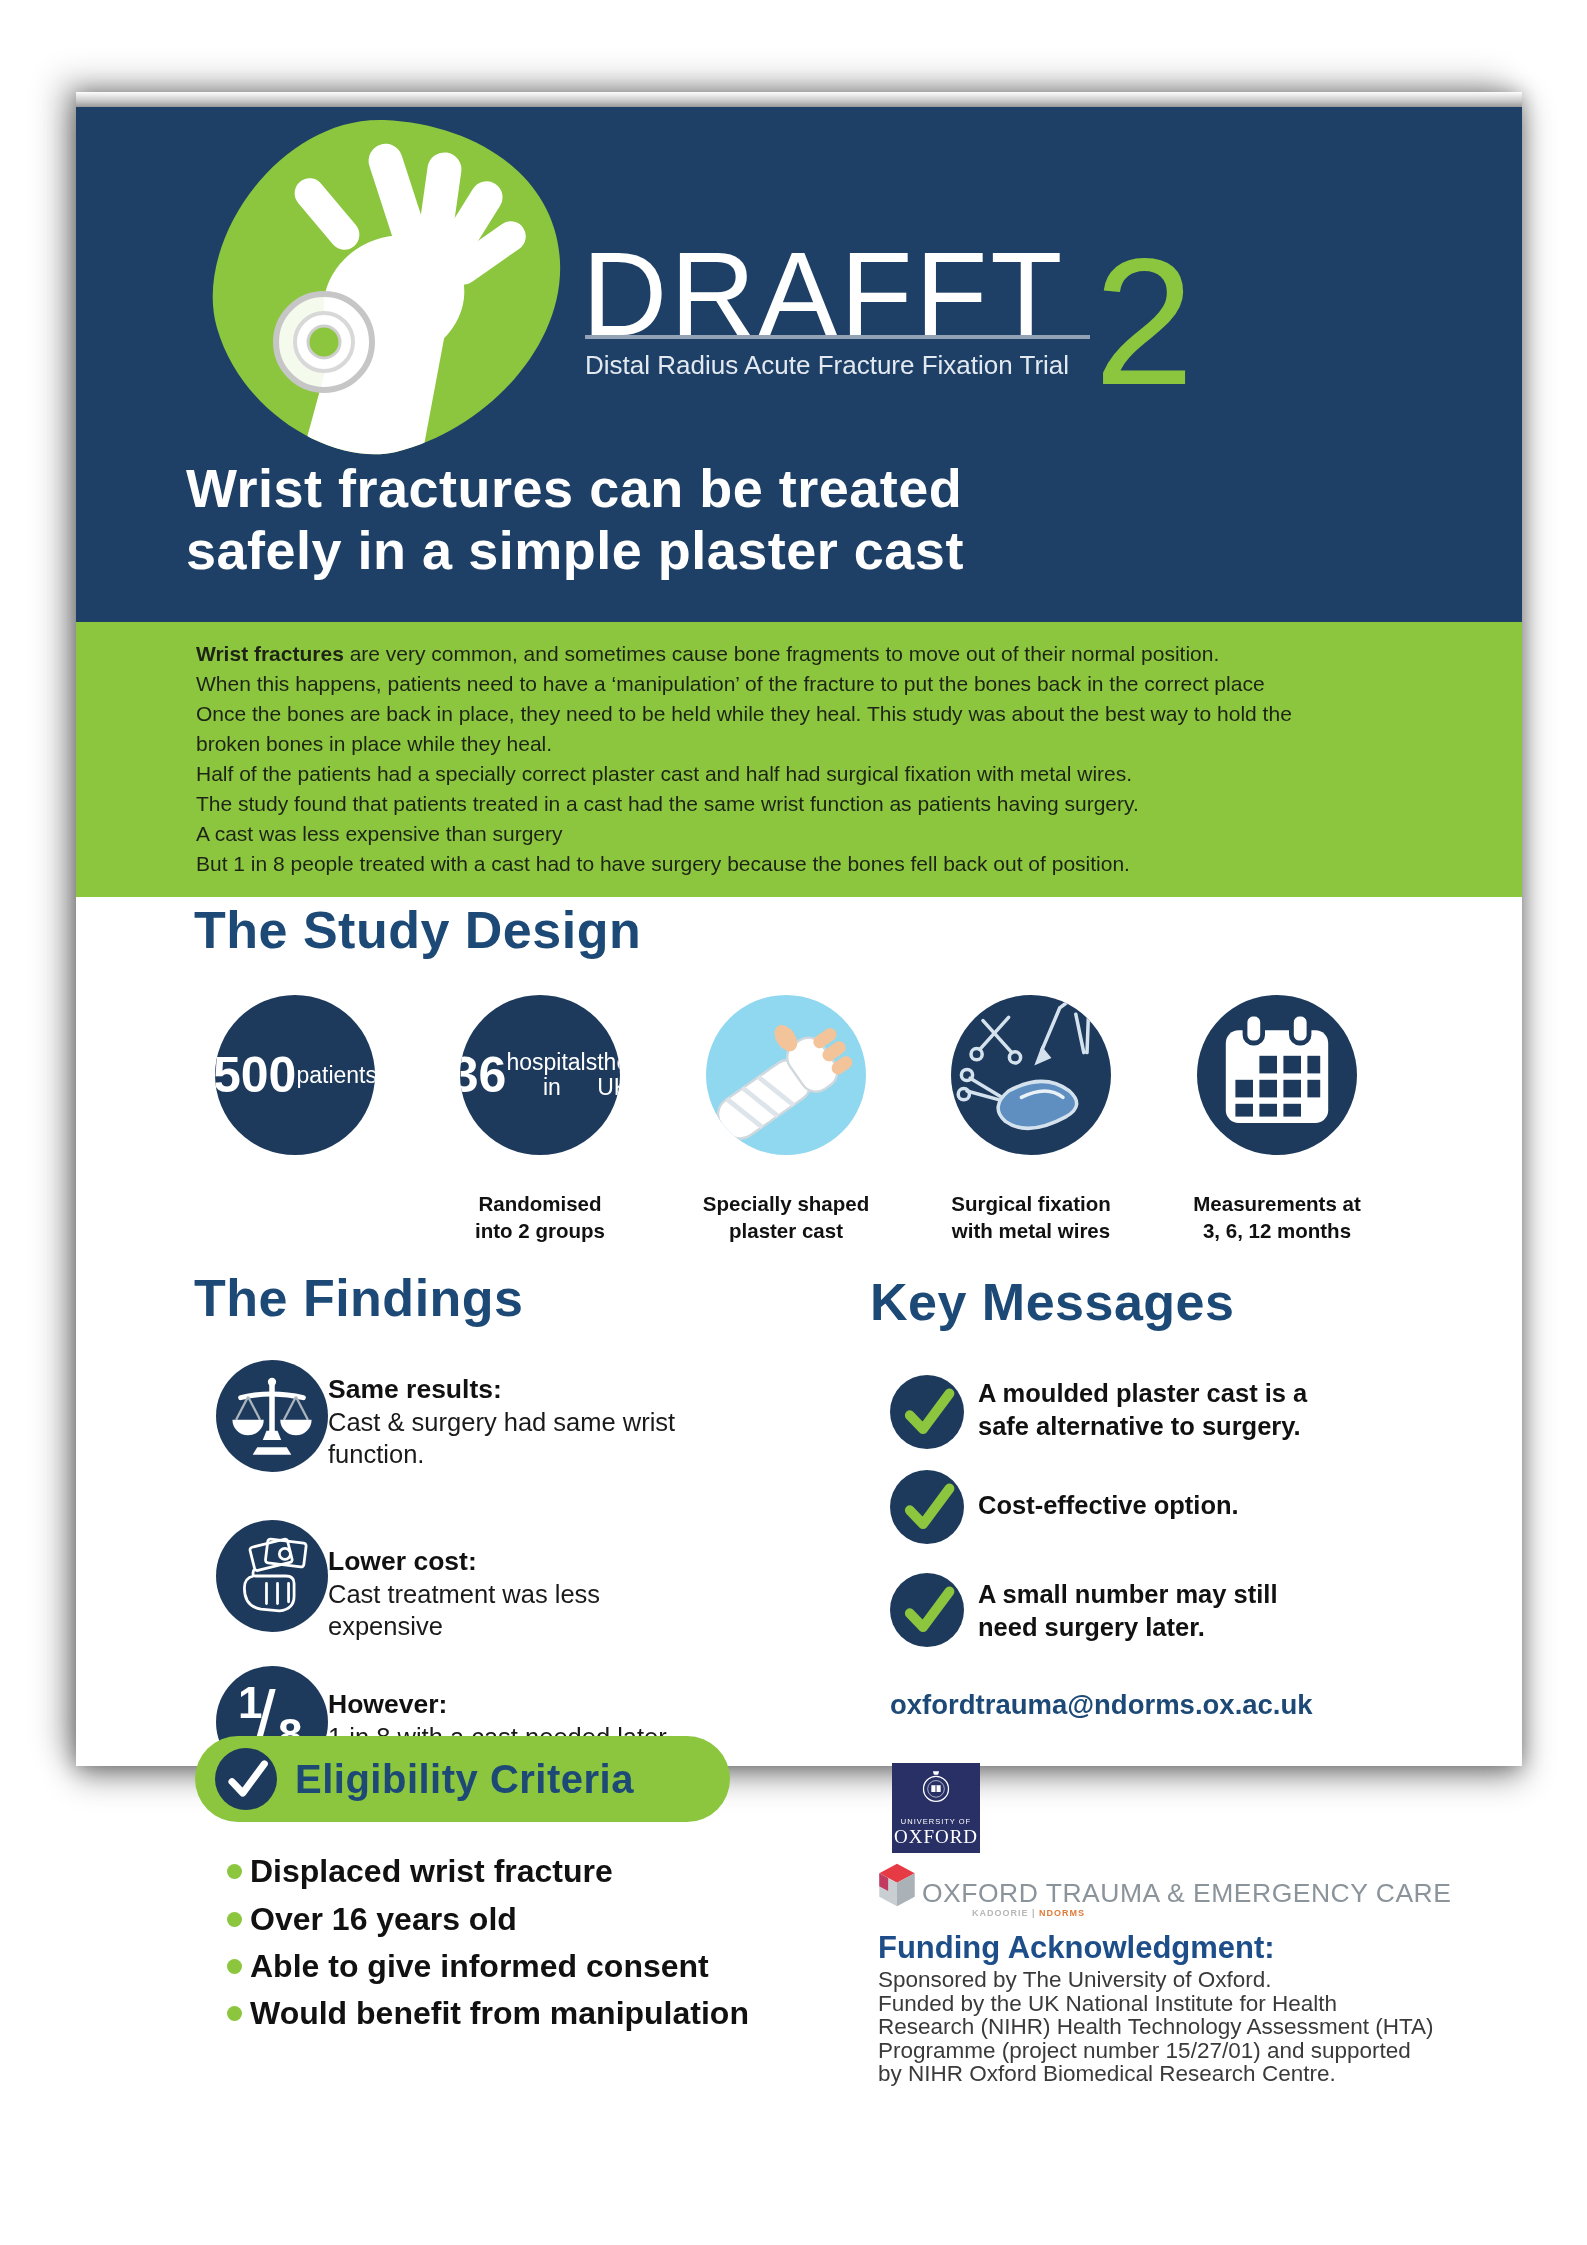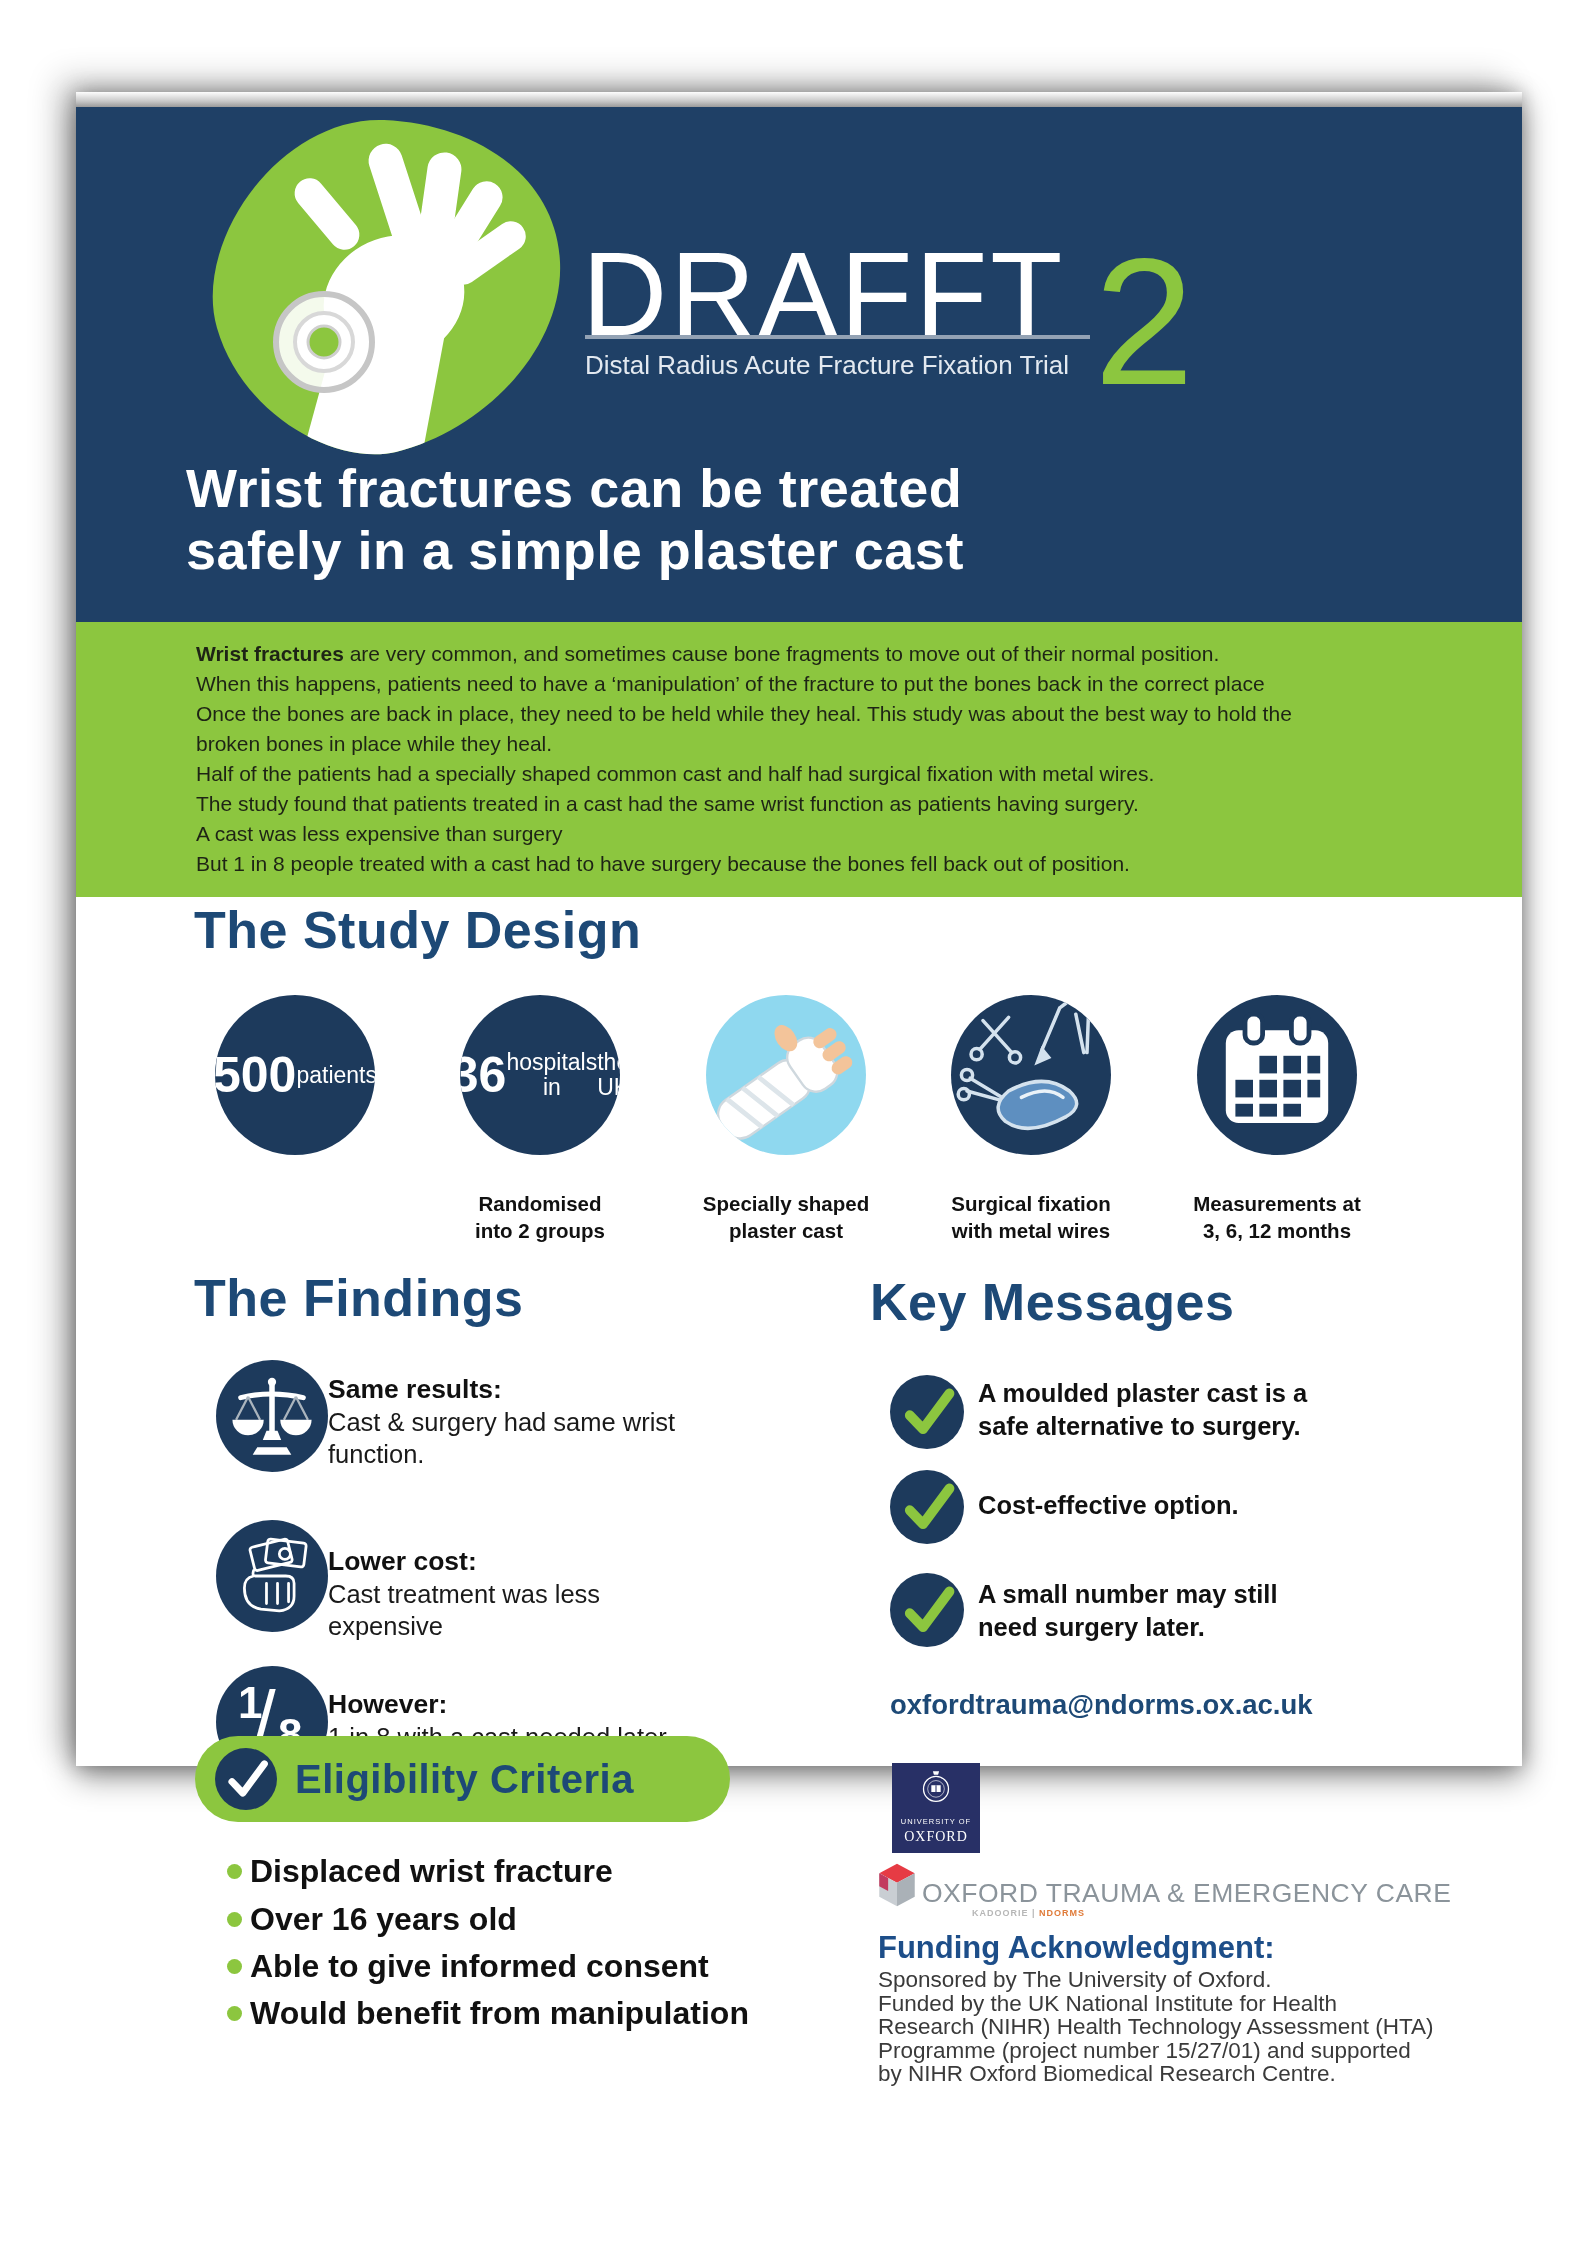--- a/index.html
+++ b/index.html
@@ -131,7 +131,7 @@
     <p>When this happens, patients need to have a ‘manipulation’ of the fracture to put the bones back in the correct place</p>
     <p>Once the bones are back in place, they need to be held while they heal. This study was about the best way to hold the</p>
     <p>broken bones in place while they heal.</p>
-    <p>Half of the patients had a specially shaped common cast and half had surgical fixation with metal wires.</p>
+    <p>Half of the patients had a specially correct plaster cast and half had surgical fixation with metal wires.</p>
     <p>The study found that patients treated in a cast had the same wrist function as patients having surgery.</p>
     <p>A cast was less expensive than surgery</p>
     <p>But 1 in 8 people treated with a cast had to have surgery because the bones fell back out of position.</p>

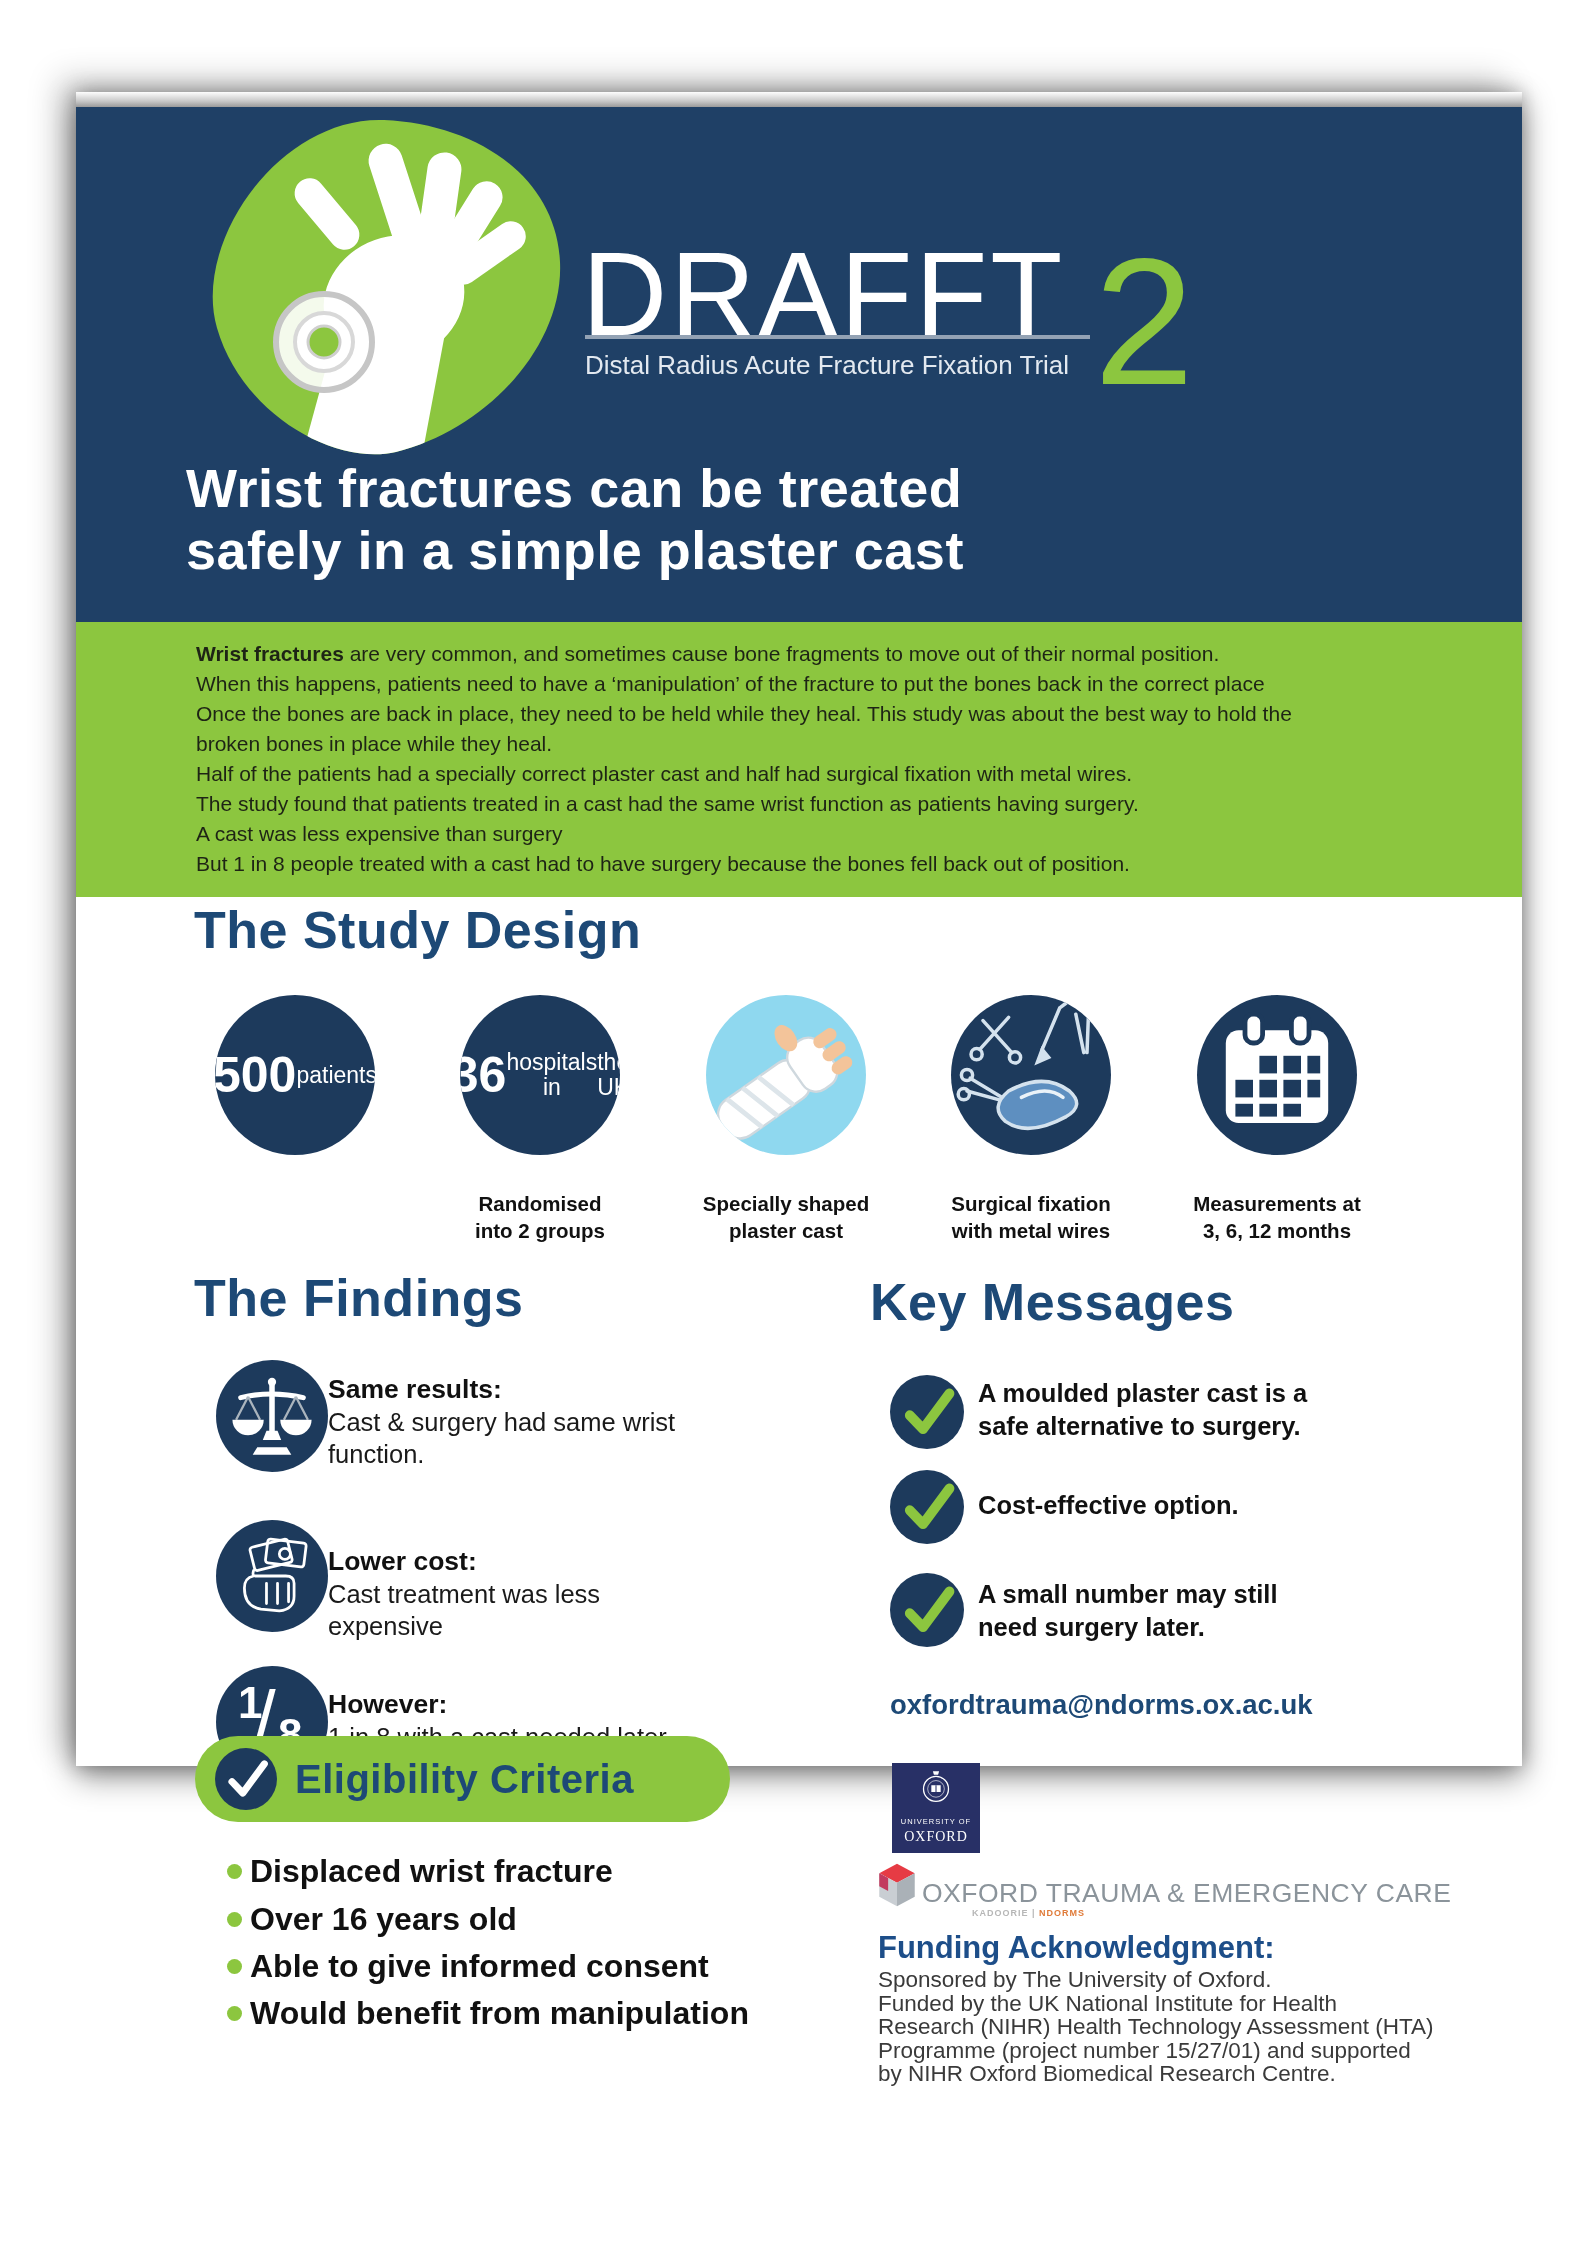--- a/index.html
+++ b/index.html
@@ -76,7 +76,7 @@
     display:flex;flex-direction:column;align-items:center;}
   .ox-square .crest{width:52px;height:50px;margin-top:4px;}
   .ox-square .u1{font-size:7.5px;letter-spacing:1px;color:#fff;line-height:9px;}
-  .ox-square .u2{font-family:"Liberation Serif", serif;font-size:14px;color:#fff;line-height:21px;letter-spacing:1px;}
+  .ox-square .u2{font-family:"Liberation Serif", serif;font-size:19px;color:#fff;line-height:21px;letter-spacing:1px;}
   .otec-cube{position:absolute;left:802px;top:1771px;width:38px;height:46px;}
   .otec-name{position:absolute;left:846px;top:1786px;font-size:26.5px;color:#8b949b;letter-spacing:.5px;}
   .otec-sub{position:absolute;left:896px;top:1816px;font-size:9px;letter-spacing:1px;color:#b7b7b7;font-weight:700;}

